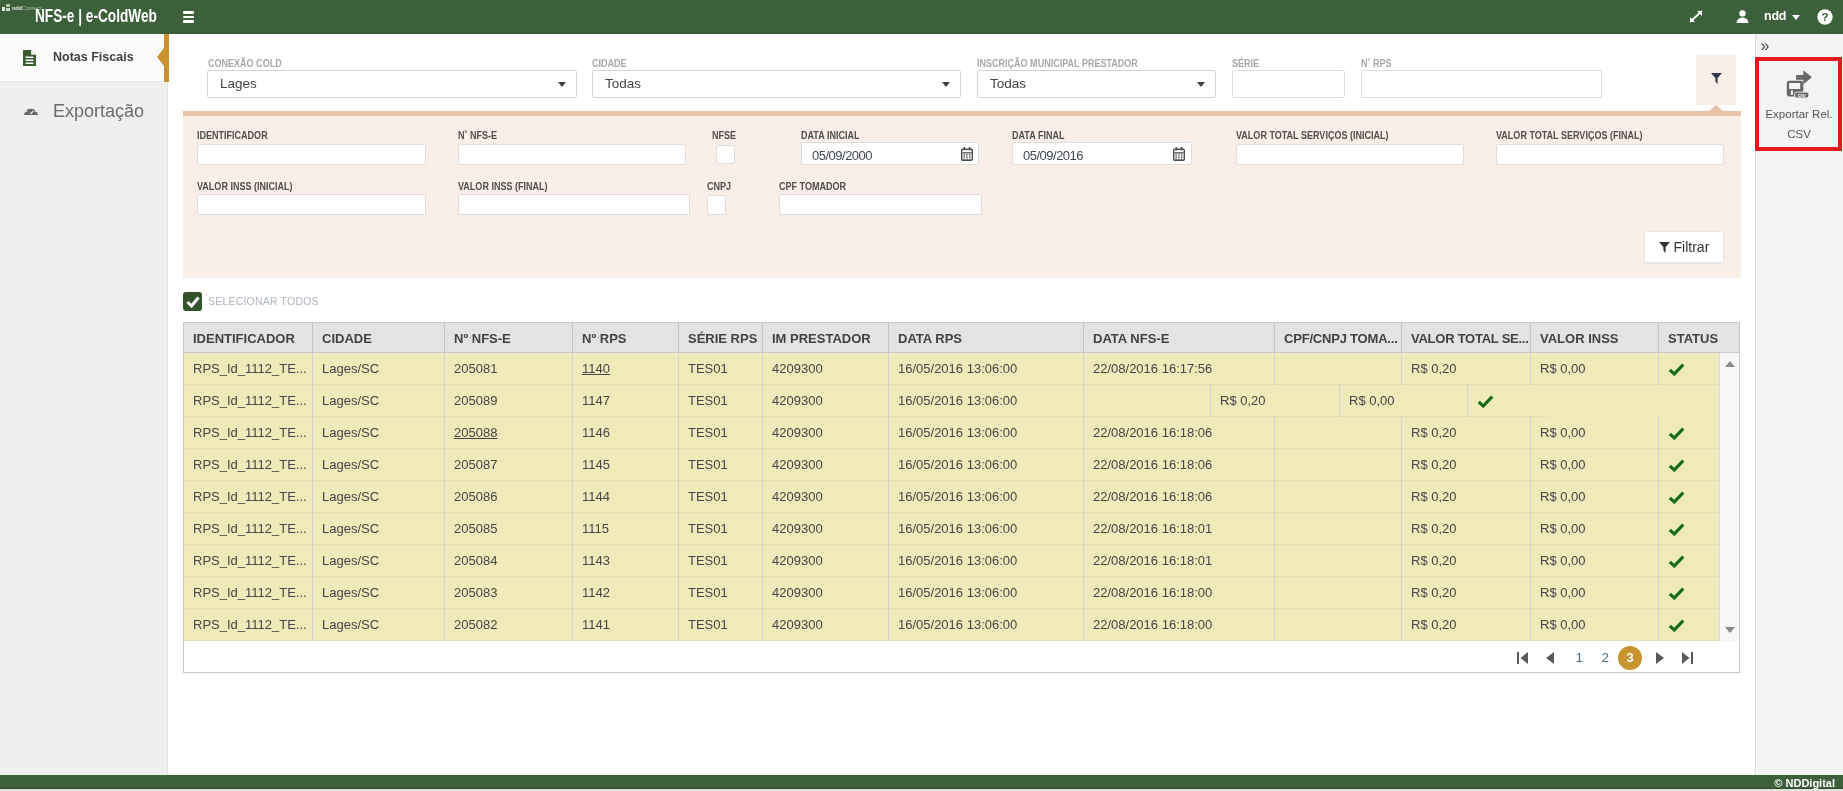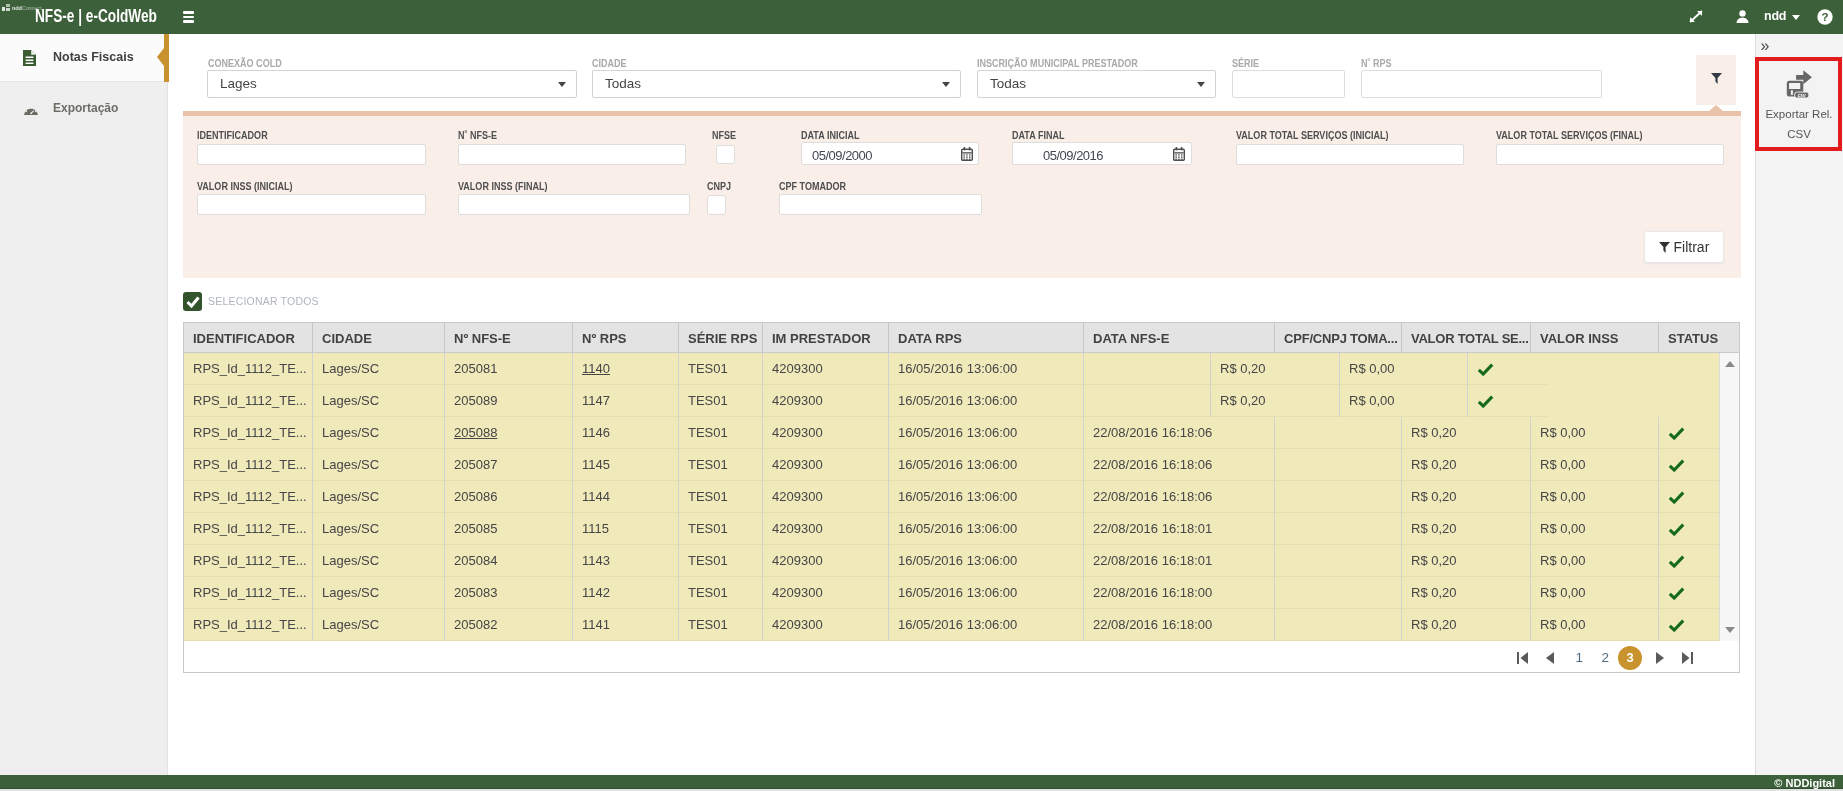--- a/index.html
+++ b/index.html
@@ -104,7 +104,7 @@
   <circle cx="12.7" cy="8.3" r="0.95" fill="#efefef"></circle>
   <polygon points="7,10.3 12,5.9 8.7,10.9 7.9,11.2" fill="#efefef"></polygon>
 </svg>
-<div class="nav-label" style="top:101px; color:#6e6c66; font-size:12px;font-weight:bold;">Exportação</div>
+<div class="nav-label" style="top:101px; color:#6e6c66; font-size:18px;">Exportação</div>
 
 <div class="lbl lg" style="left:208px; top:57px;">CONEXÃO COLD</div>
 <div class="sel" style="left:207px; top:70px; width:370px;">Lages<span class="caret"></span></div>

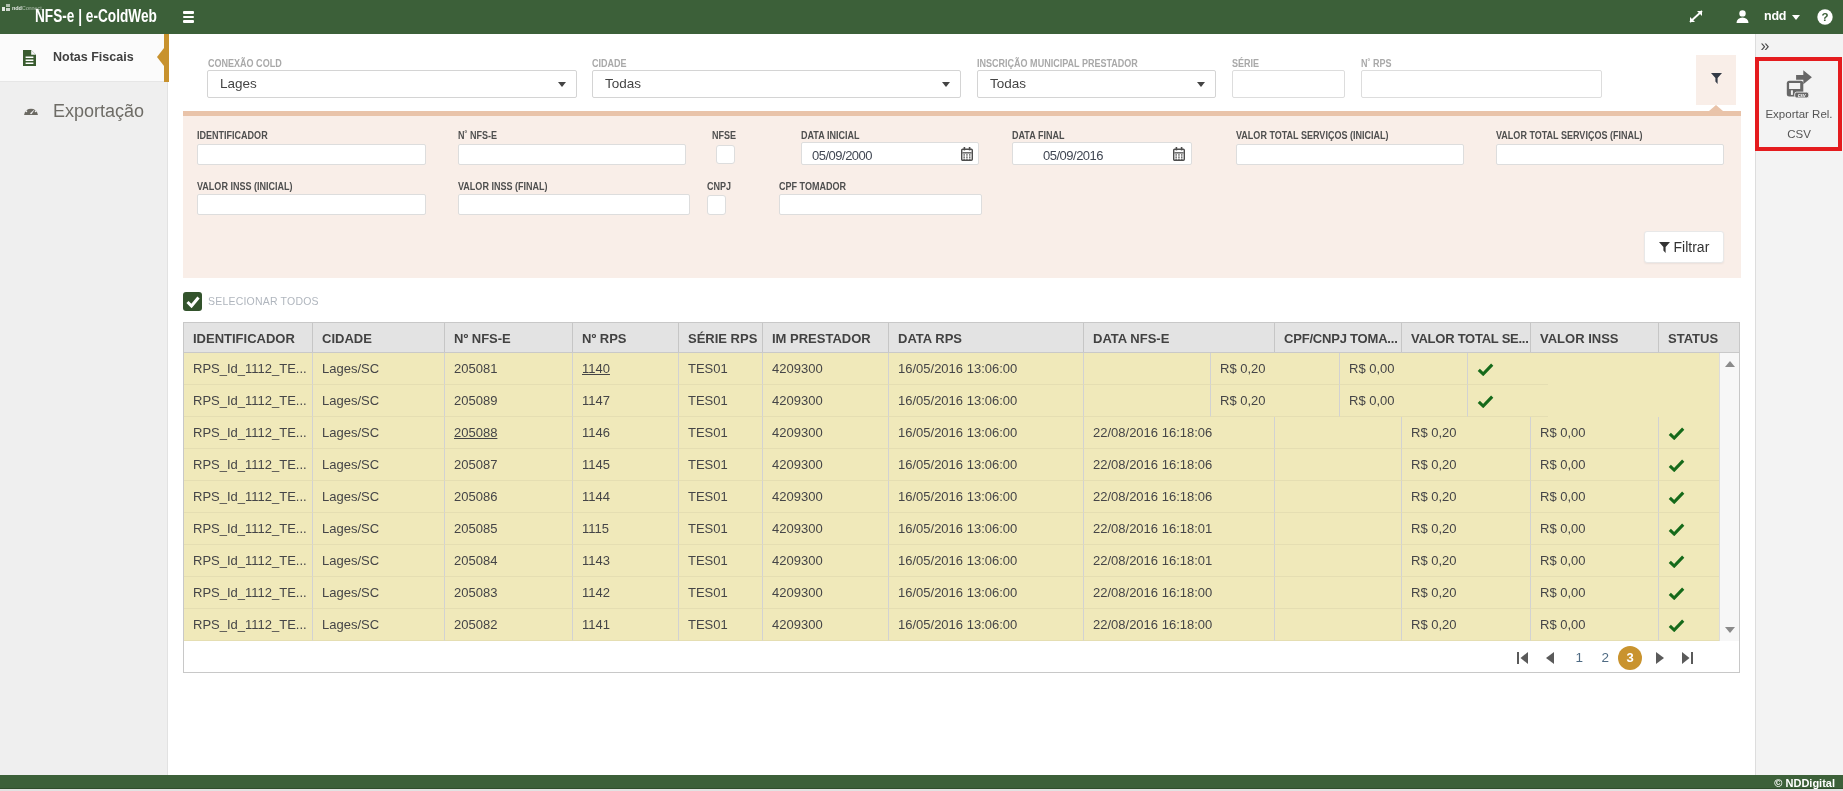--- a/index.html
+++ b/index.html
@@ -154,7 +154,7 @@
 </svg>
 <div class="lbl dk" style="left:1012px; top:129px;">DATA FINAL</div>
 <div class="inp" style="left:1012px; top:142px; width:180px; height:23px;"></div>
-<div class="datetxt" style="left:1023px; top:148px;margin-left:20px;">05/09/2016</div>
+<div class="datetxt" style="left:1023px; top:148px;">05/09/2016</div>
 <svg class="abs cal" style="left:1173px; top:146.5px;" width="12" height="14" viewBox="0 0 12 14">
   <rect x="0.7" y="2.2" width="10.6" height="11.1" rx="1" fill="none" stroke="#4d4d4d" stroke-width="1.4"></rect>
   <rect x="2.6" y="0" width="1.6" height="3.4" fill="#4d4d4d"></rect>

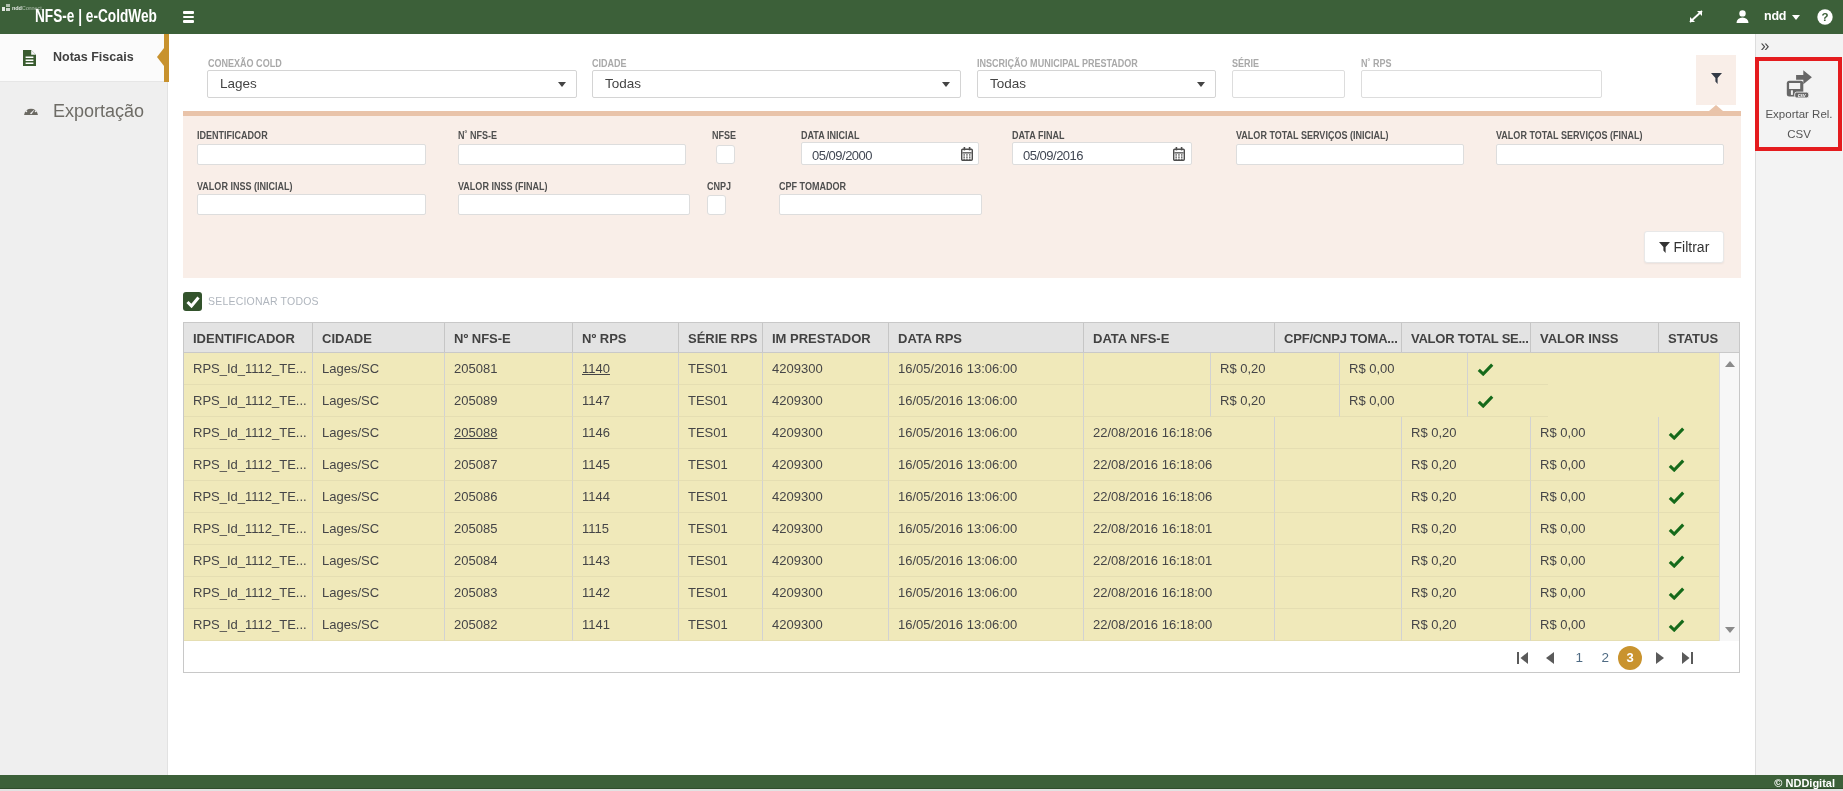--- a/index.html
+++ b/index.html
@@ -221,6 +221,7 @@
         <div class="tc" style="width:84px;">TES01</div>
         <div class="tc" style="width:126px;">4209300</div>
         <div class="tc" style="width:195px;">16/05/2016 13:06:00</div>
+        <div class="tc" style="width:191px;">22/08/2016 16:17:56</div>
         <div class="tc" style="width:127px;"></div>
         <div class="tc" style="width:129px;">R$ 0,20</div>
         <div class="tc" style="width:128px;">R$ 0,00</div>

